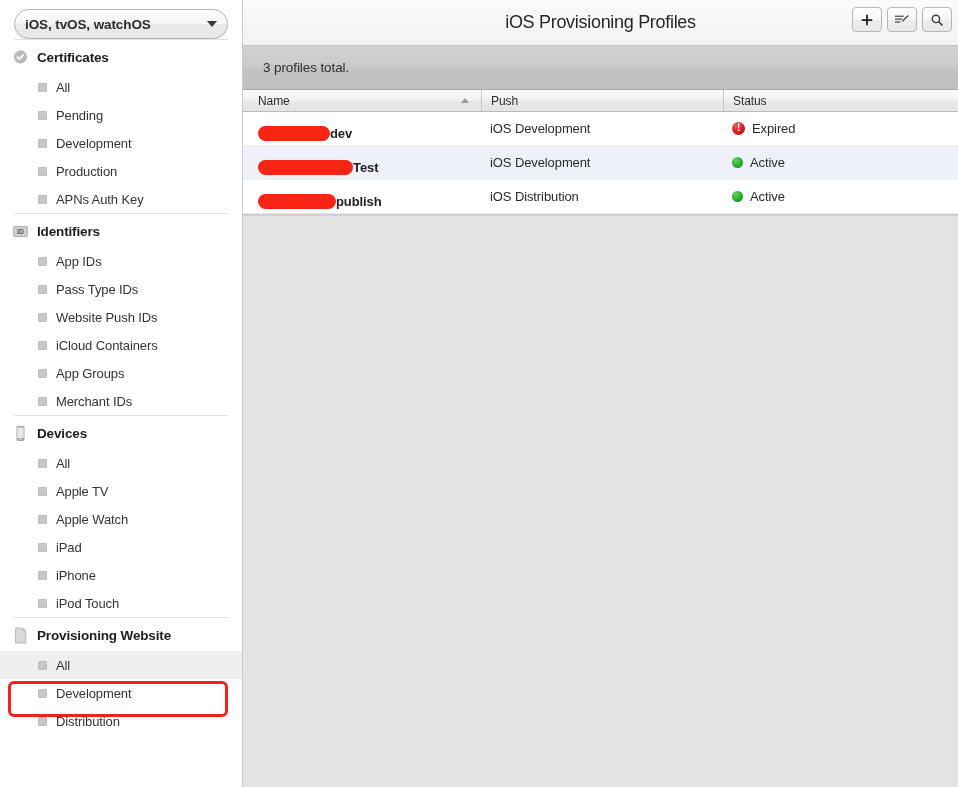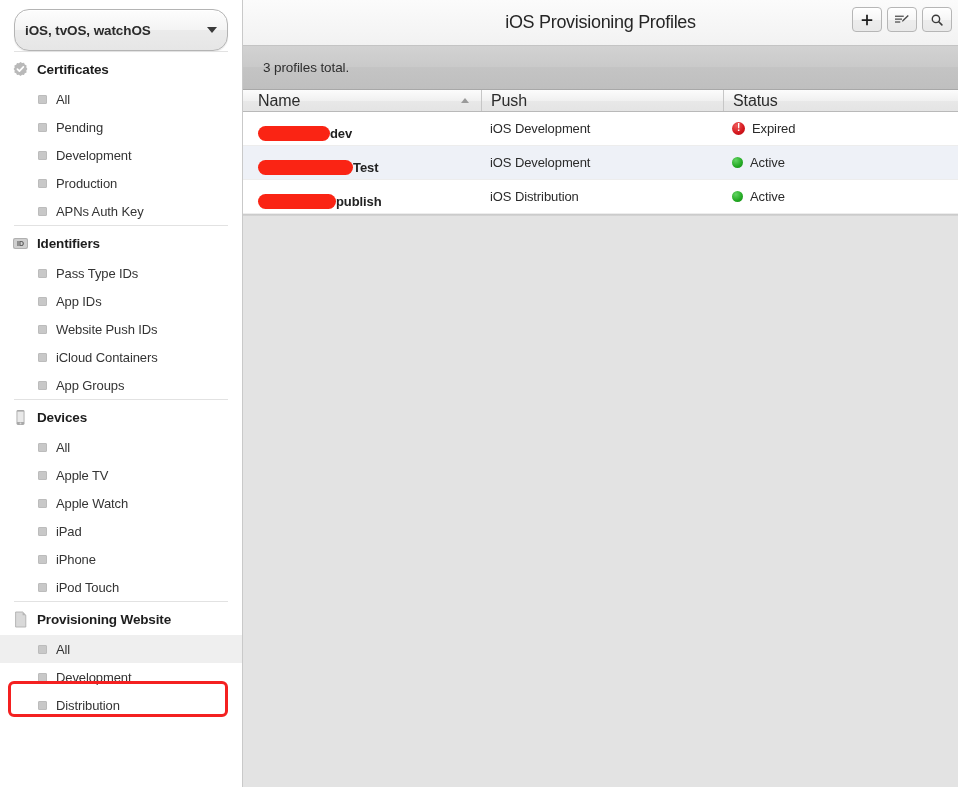--- a/index.html
+++ b/index.html
@@ -38,7 +38,7 @@
 
   .team-select {
     position: relative;
-    height: 42px;
+    height: 30px;
     border: 1px solid #b4b4b4;
     border-radius: 15px;
     background: linear-gradient(to bottom, #fdfdfd 0%, #f4f4f4 50%, #ebebeb 51%, #e6e6e6 100%);

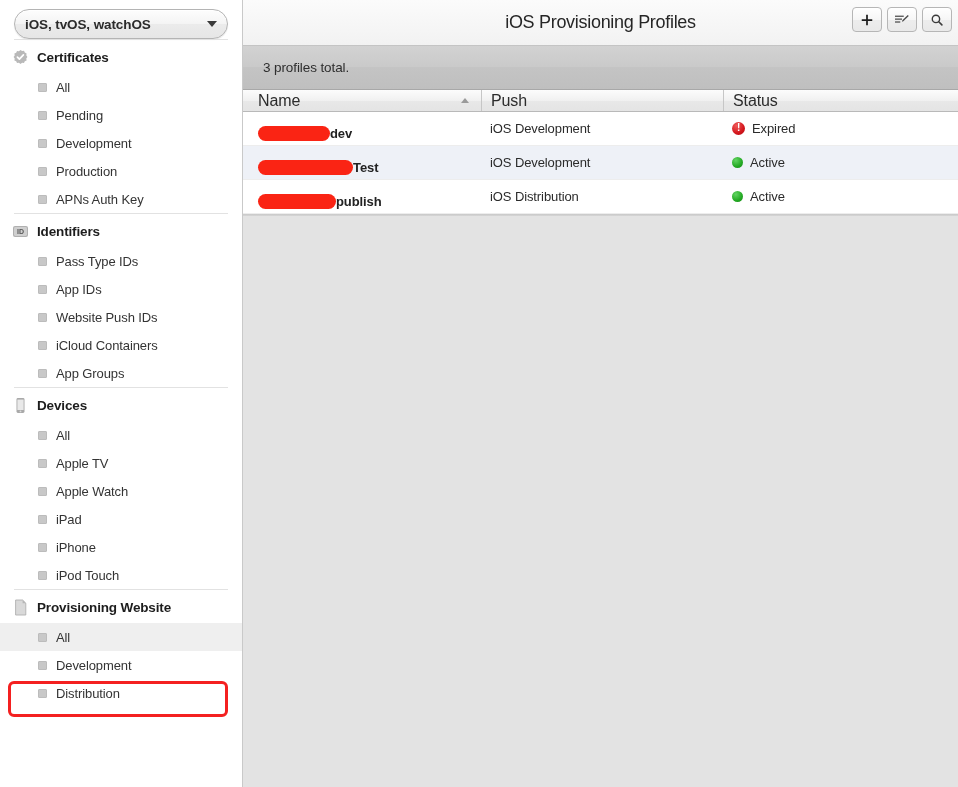--- a/index.html
+++ b/index.html
@@ -210,7 +210,7 @@
     align-items: center;
   }
   .th {
-    font-size: 16px;
+    font-size: 12px;
     color: #2c2c2c;
     font-weight: normal;
     letter-spacing: -0.1px;

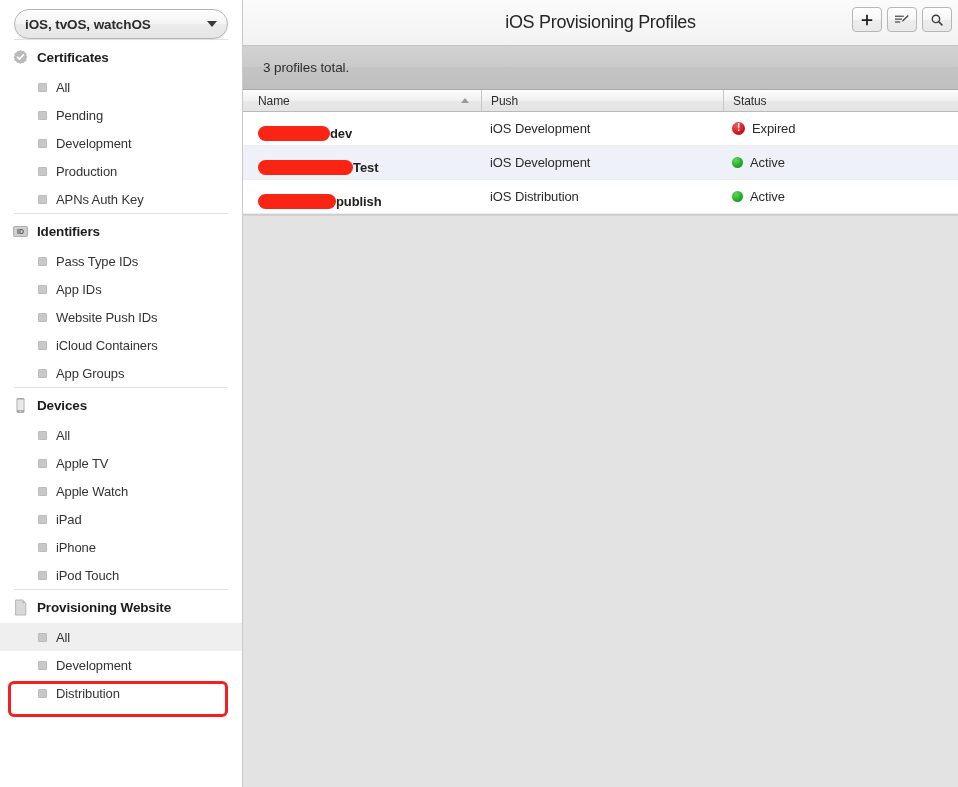--- a/index.html
+++ b/index.html
@@ -366,11 +366,11 @@
           </div>
           <div class="nav-item">
             <span class="nav-bullet"></span>
+            <span class="nav-item-label">App IDs</span>
+          </div>
+          <div class="nav-item">
+            <span class="nav-bullet"></span>
             <span class="nav-item-label">Pass Type IDs</span>
-          </div>
-          <div class="nav-item">
-            <span class="nav-bullet"></span>
-            <span class="nav-item-label">App IDs</span>
           </div>
           <div class="nav-item">
             <span class="nav-bullet"></span>

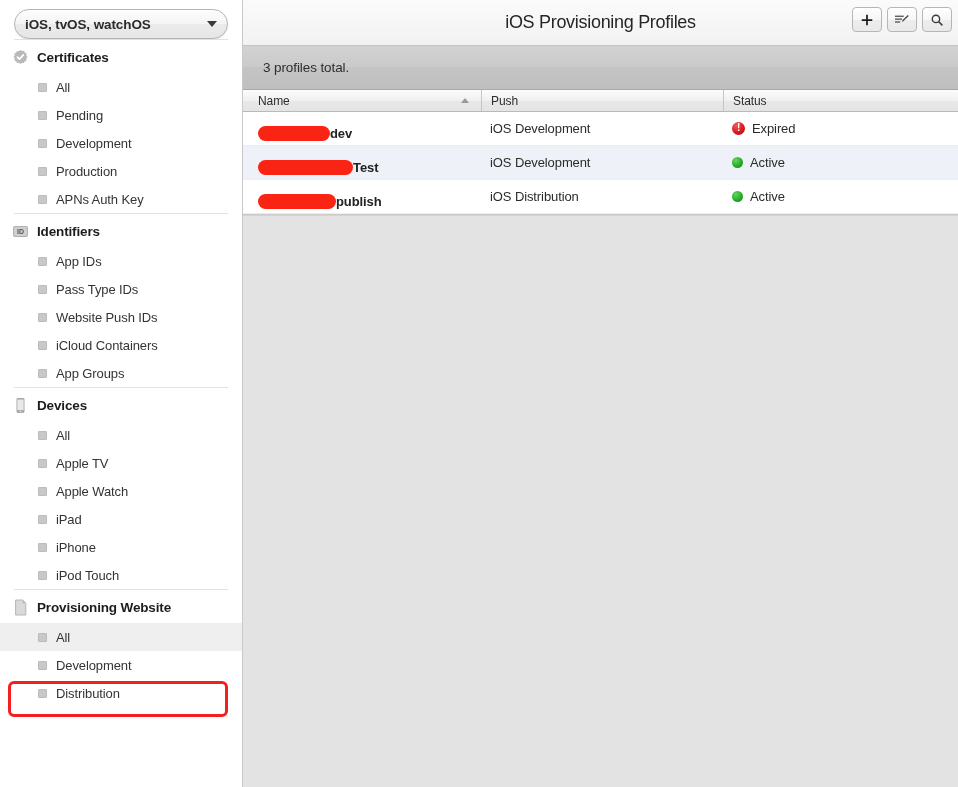--- a/index.html
+++ b/index.html
@@ -384,6 +384,10 @@
             <span class="nav-bullet"></span>
             <span class="nav-item-label">App Groups</span>
           </div>
+          <div class="nav-item">
+            <span class="nav-bullet"></span>
+            <span class="nav-item-label">Merchant IDs</span>
+          </div>
         </div>
         <div class="nav-group">
           <div class="group-divider"></div>

